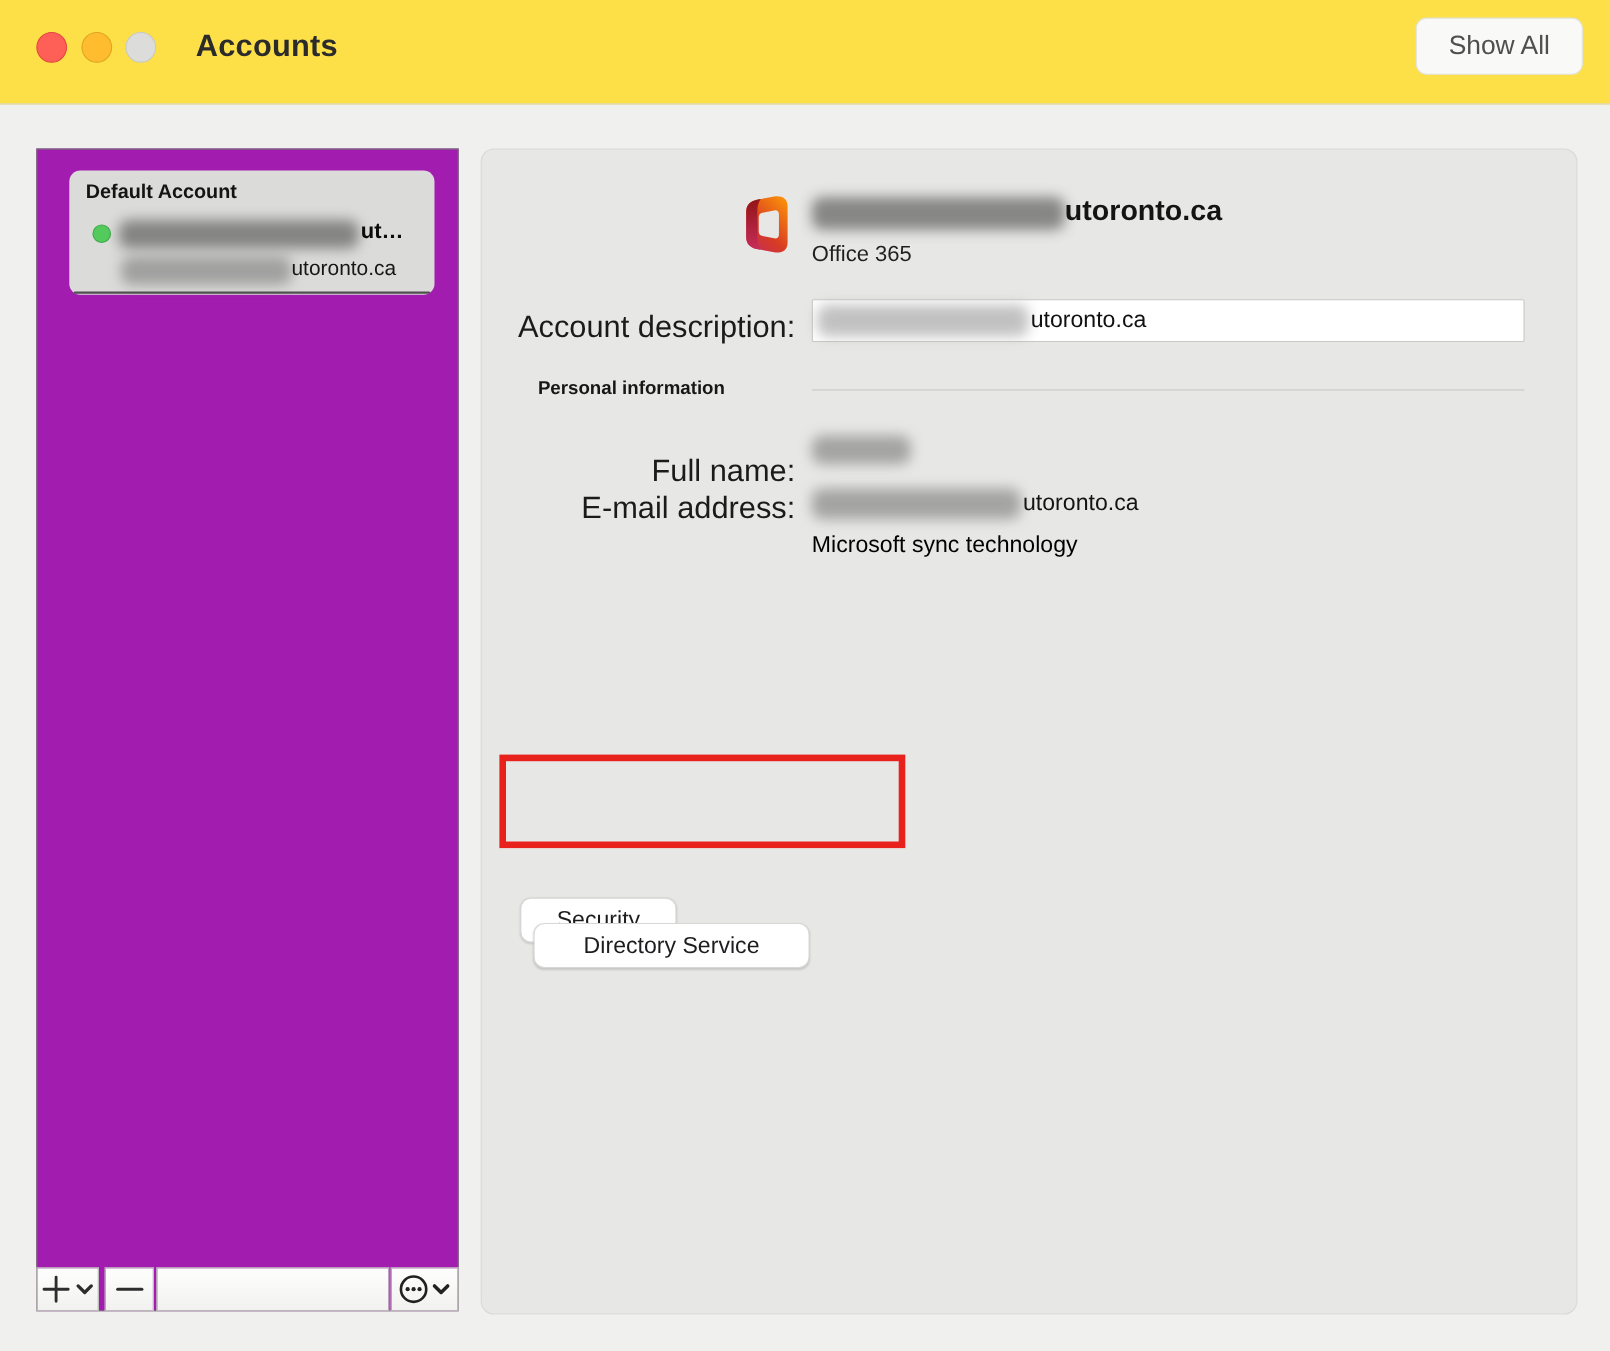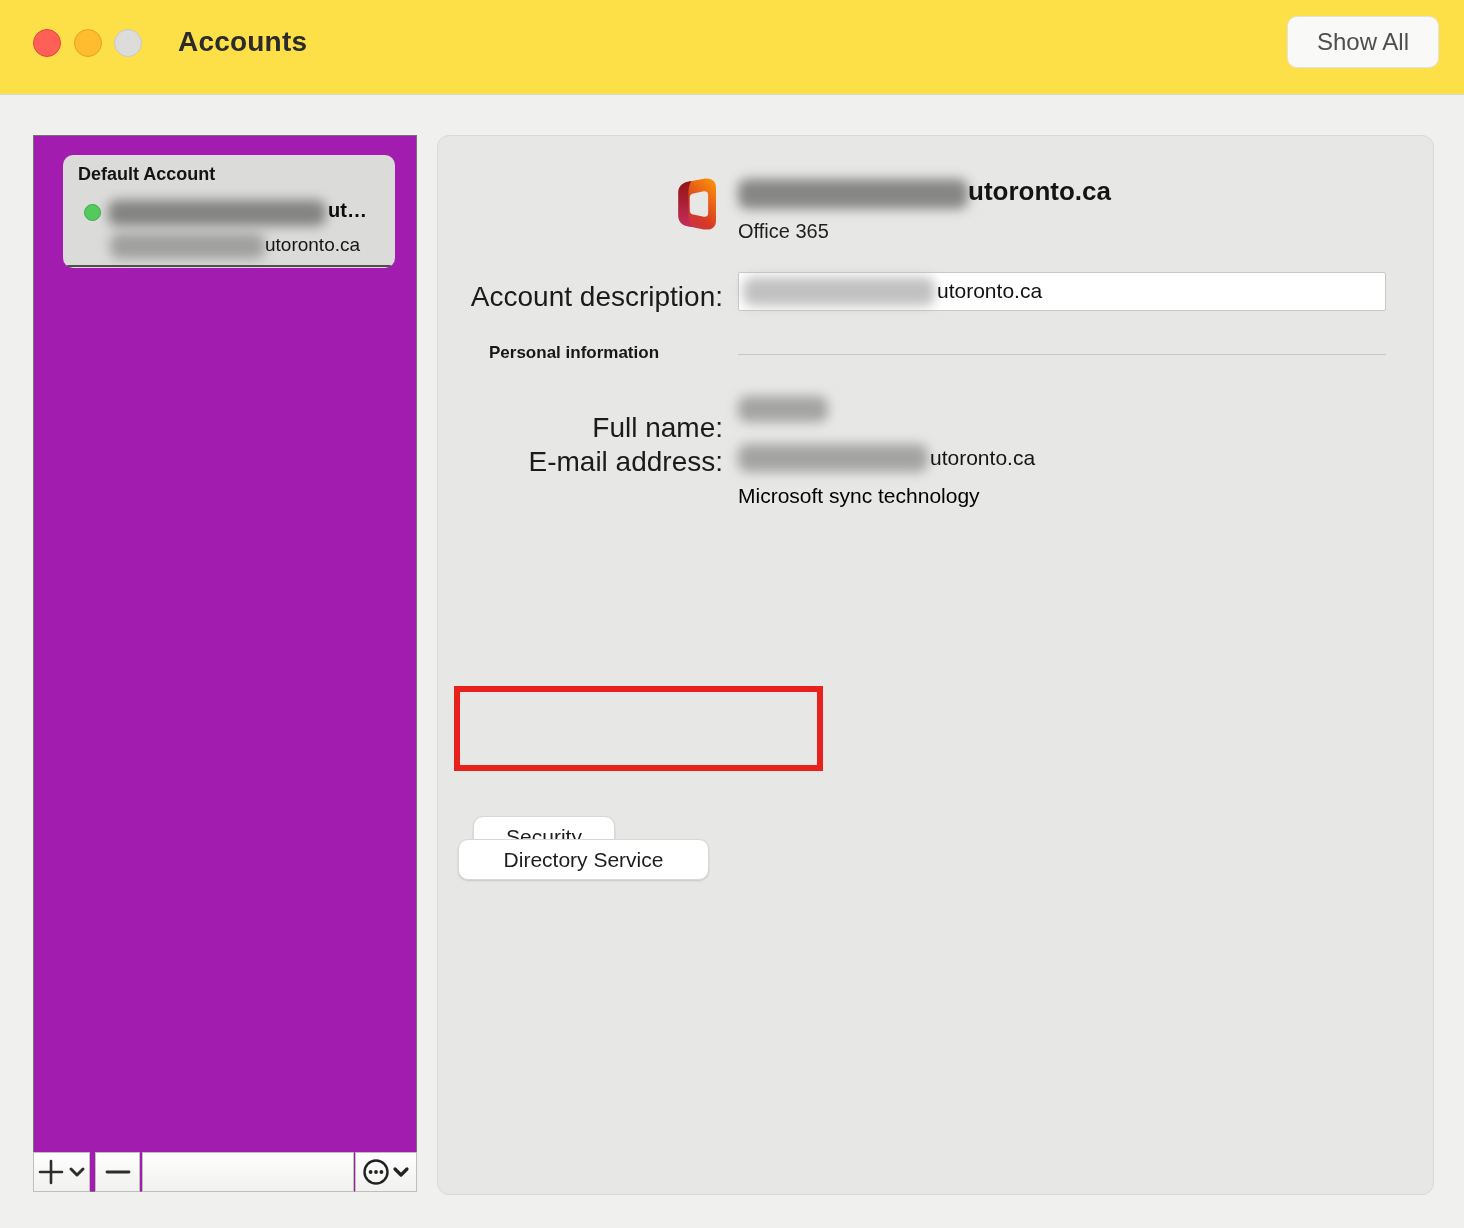--- a/index.html
+++ b/index.html
@@ -88,7 +88,7 @@
   }
   .btn-delegation{left:36px;top:574px;width:324px;height:42px;}
   .btn-security{left:35px;top:640px;width:142px;height:41px;margin-top:40px;}
-  .btn-directory{left:20px;top:703px;width:251px;height:41px;}
+  .btn-directory{left:47px;top:703px;width:251px;height:41px;}
 
   
   .blob{filter:blur(6px);border-radius:9px;}

